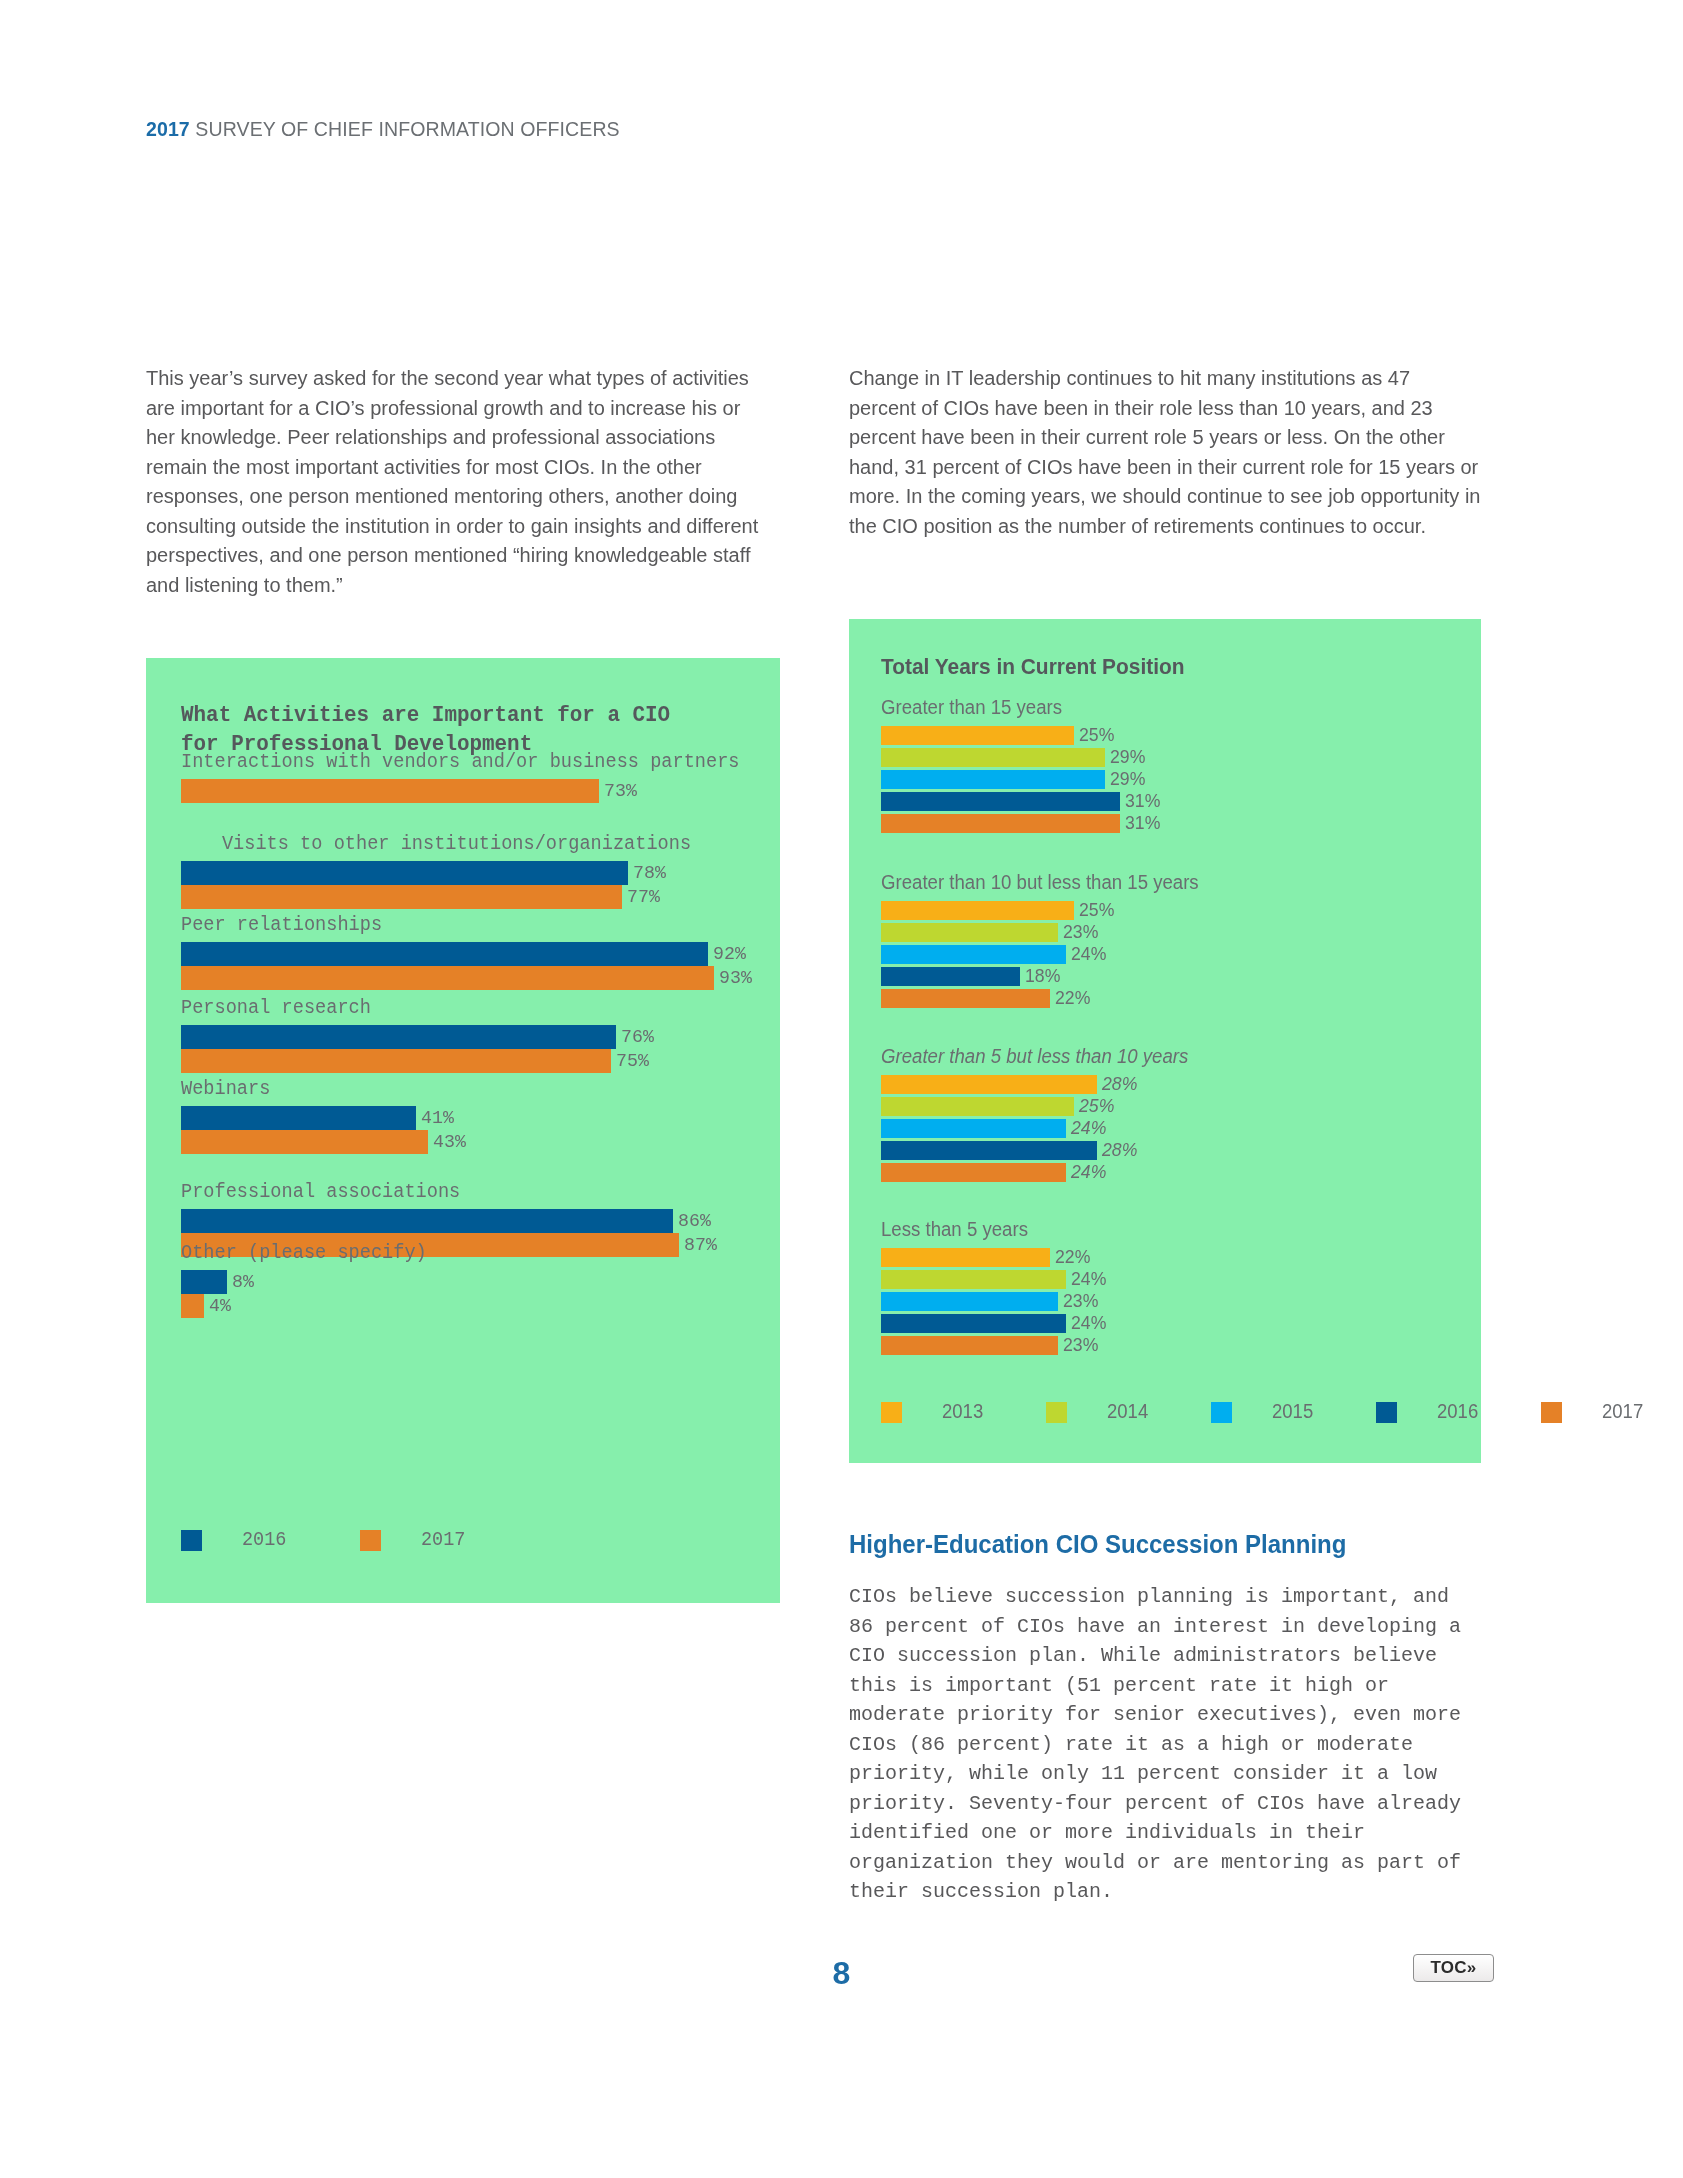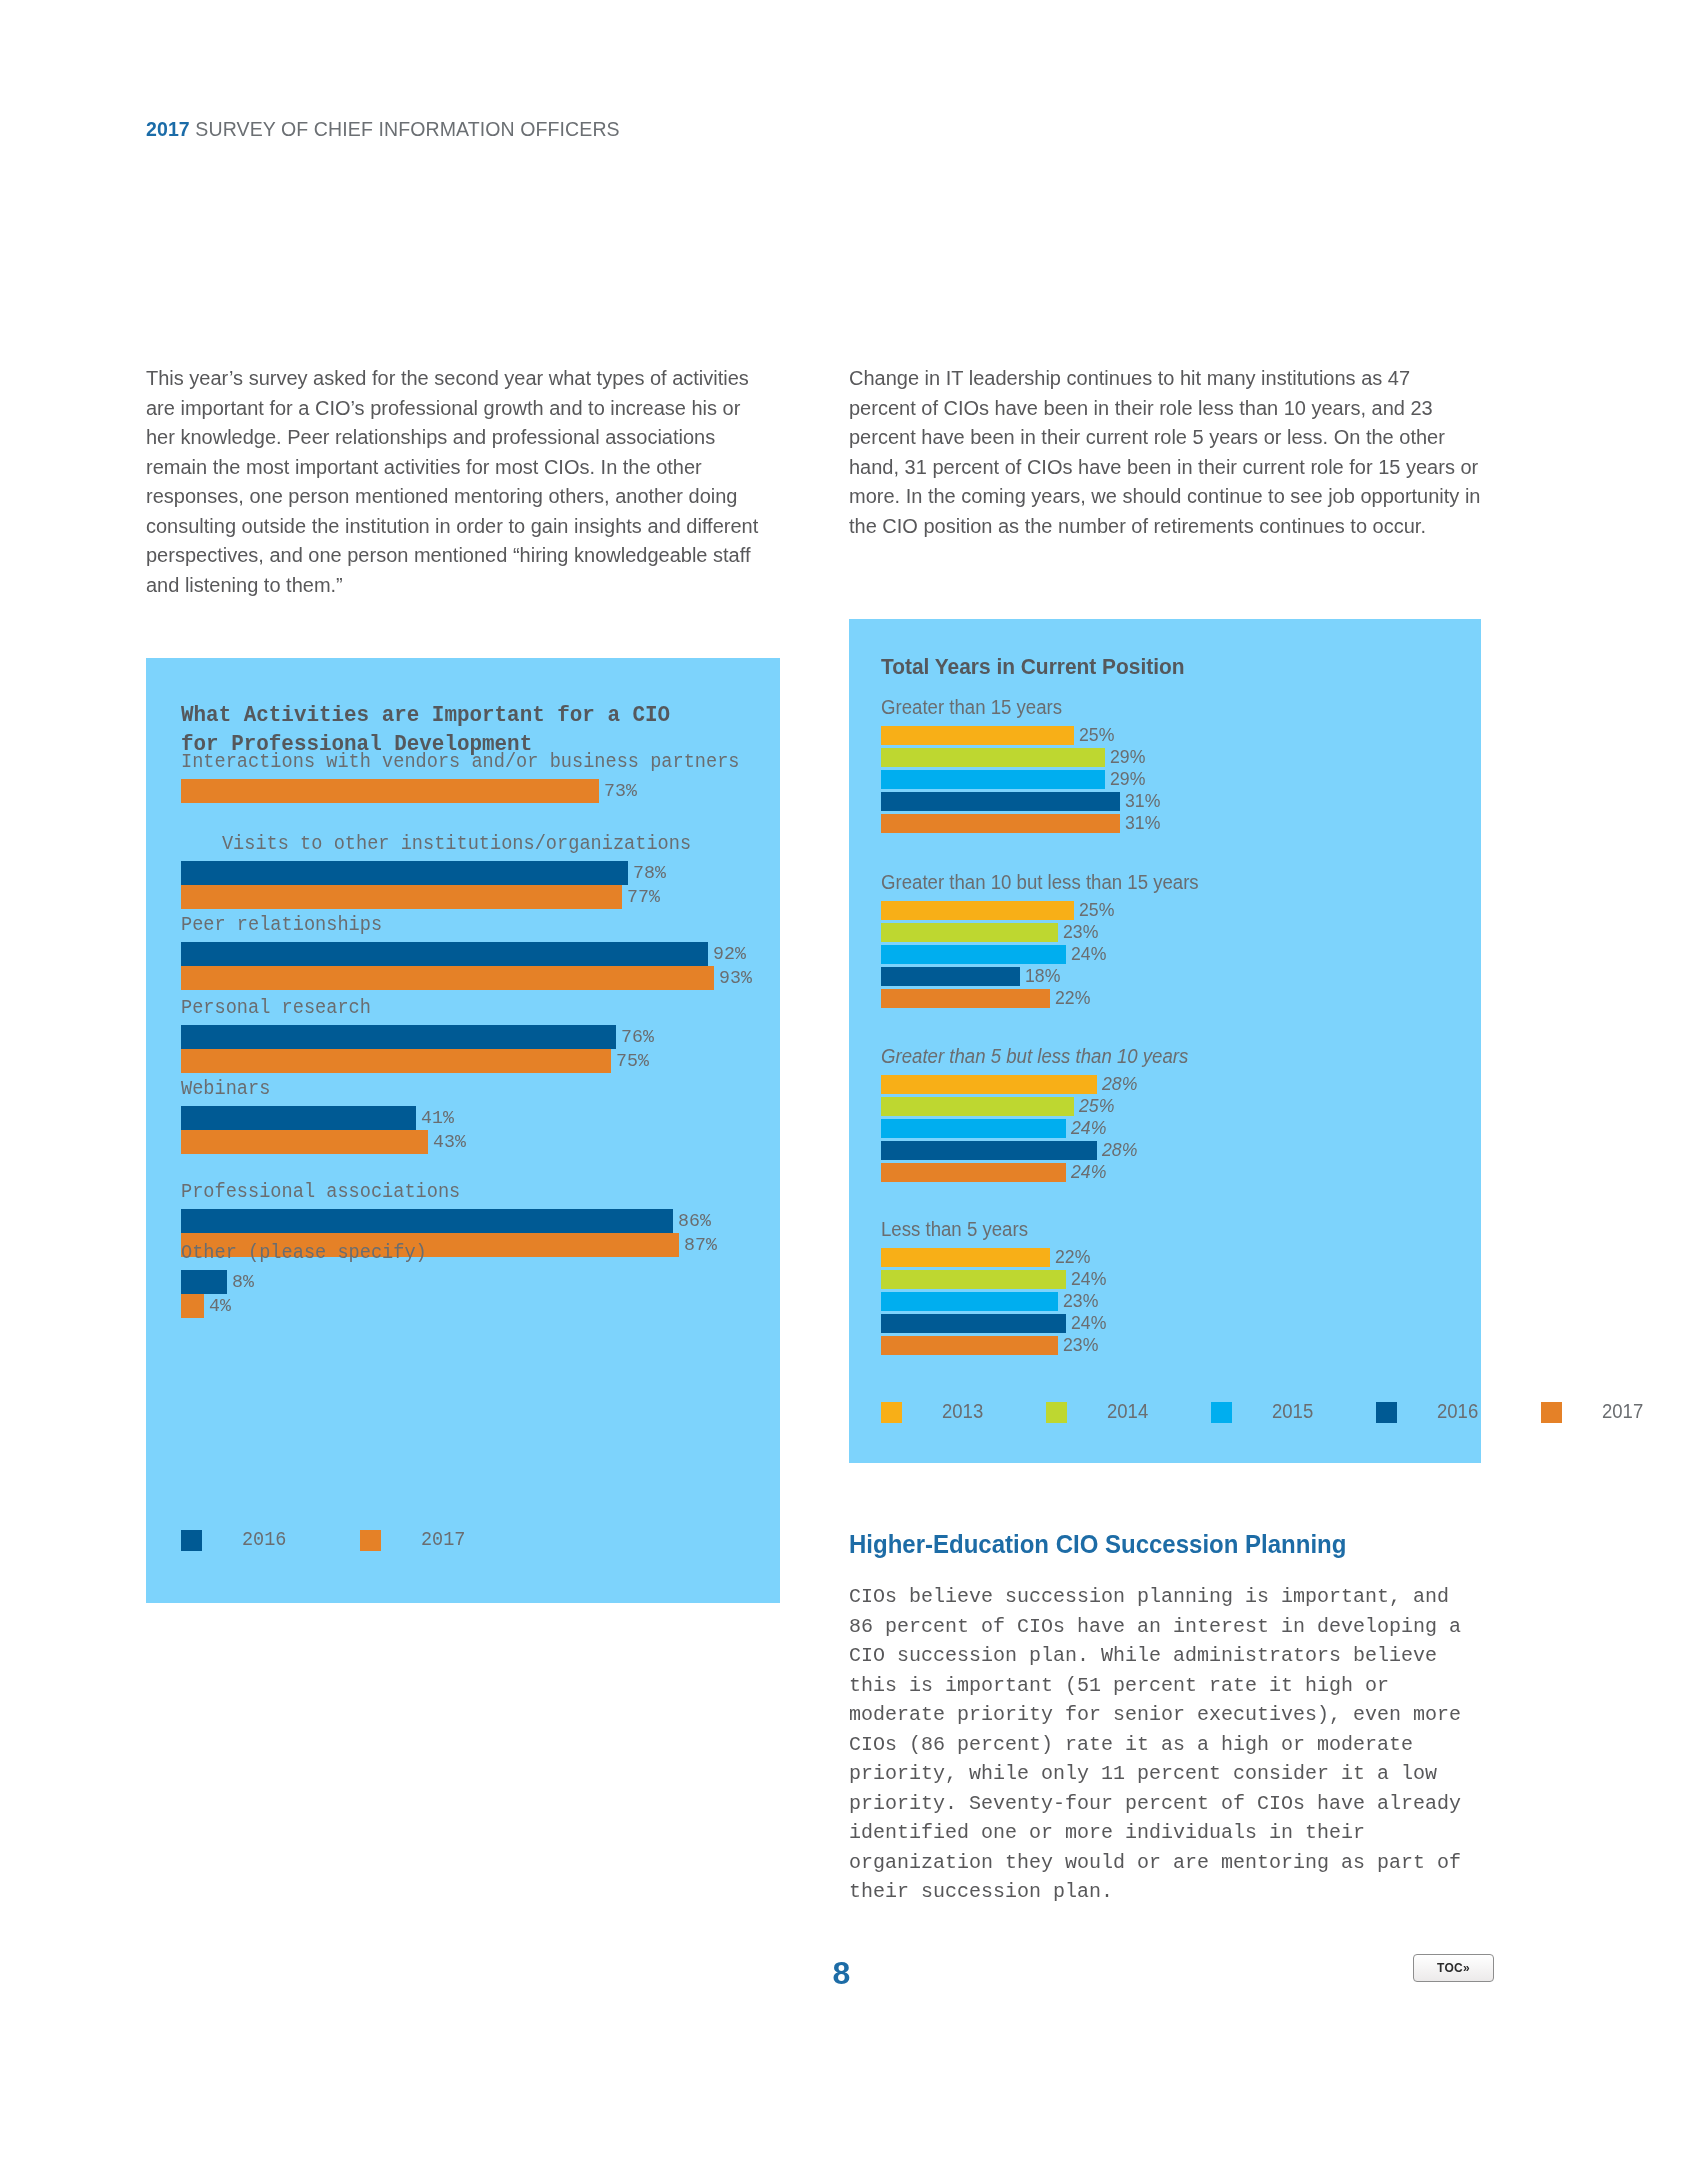--- a/index.html
+++ b/index.html
@@ -41,7 +41,7 @@
 
   
   .panel{
-    background:#7dd3fc;
+    background:#86efac;
     position:absolute;
   }
   #panel-left{left:146px;top:658px;width:634px;height:945px;font-family:Liberation Mono, monospace;}

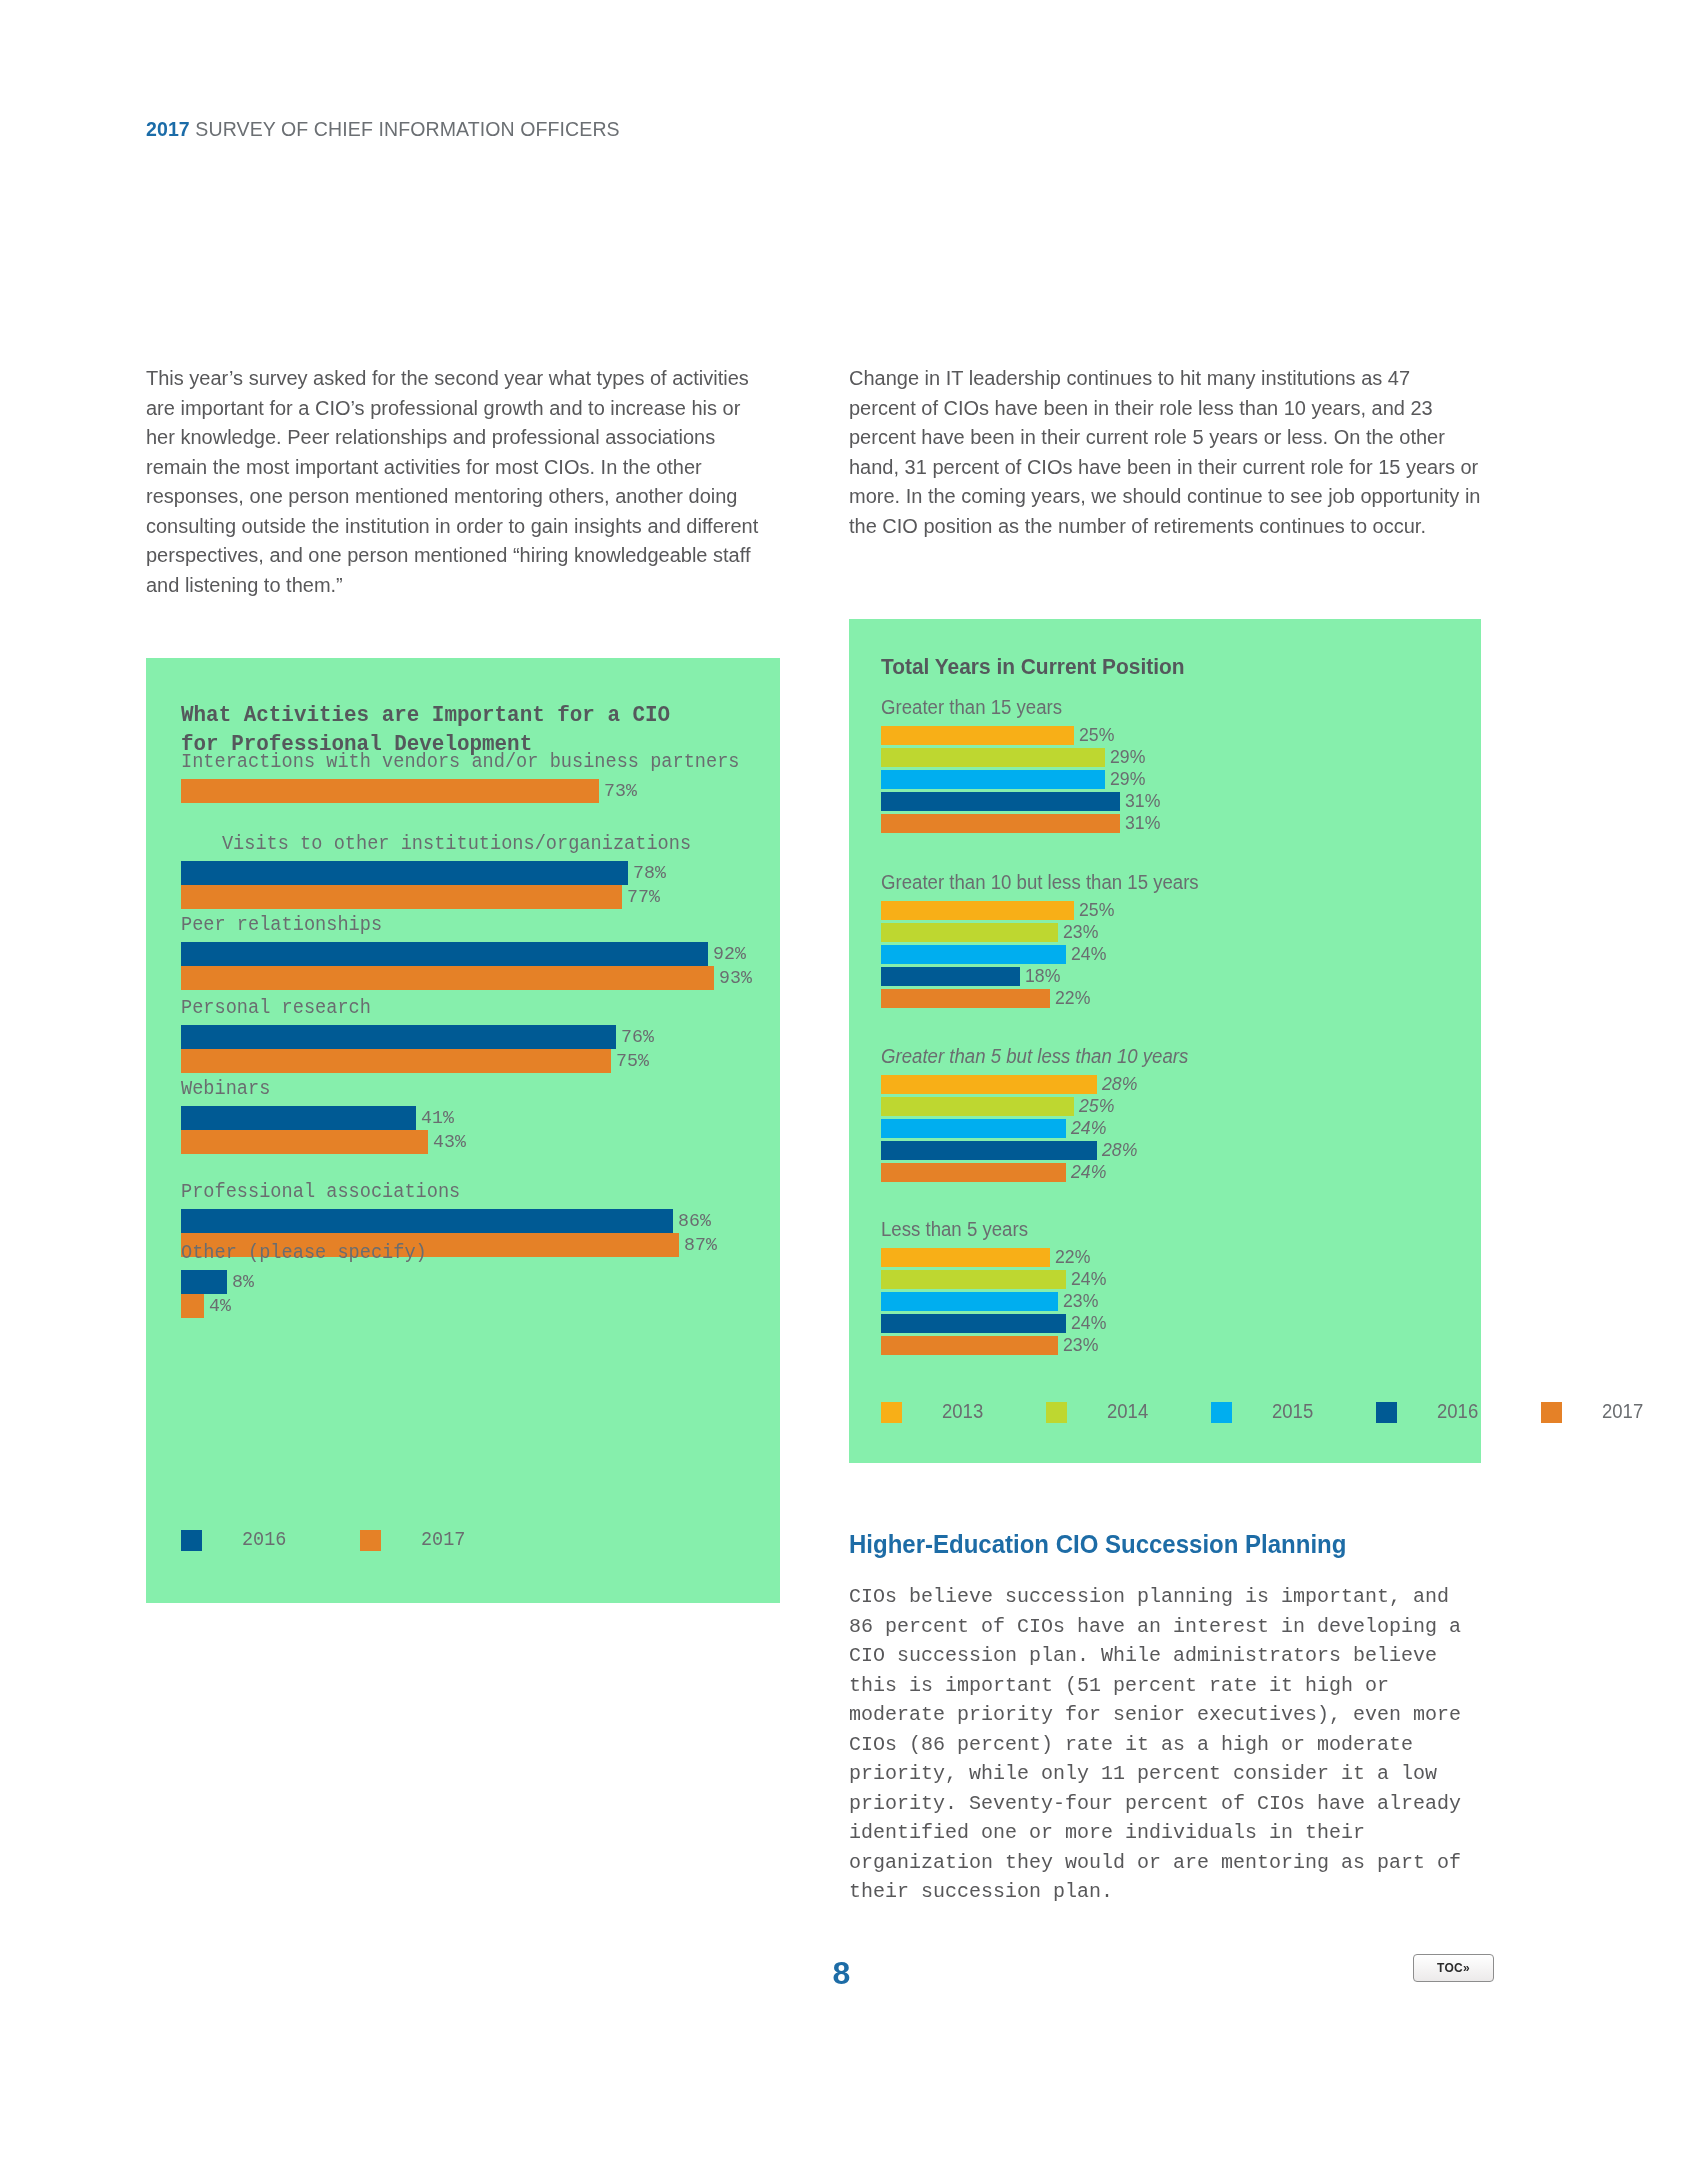--- a/index.html
+++ b/index.html
@@ -112,7 +112,7 @@
     border:1.5px solid #8d8d8d;border-radius:4px;
     background:linear-gradient(#ffffff,#eceaea);
     display:flex;align-items:center;justify-content:center;
-    font-size:12px;font-weight:700;color:#2b2b2b;letter-spacing:0.3px;
+    font-size:17px;font-weight:700;color:#2b2b2b;letter-spacing:0.3px;
   }
 </style>
 </head>

